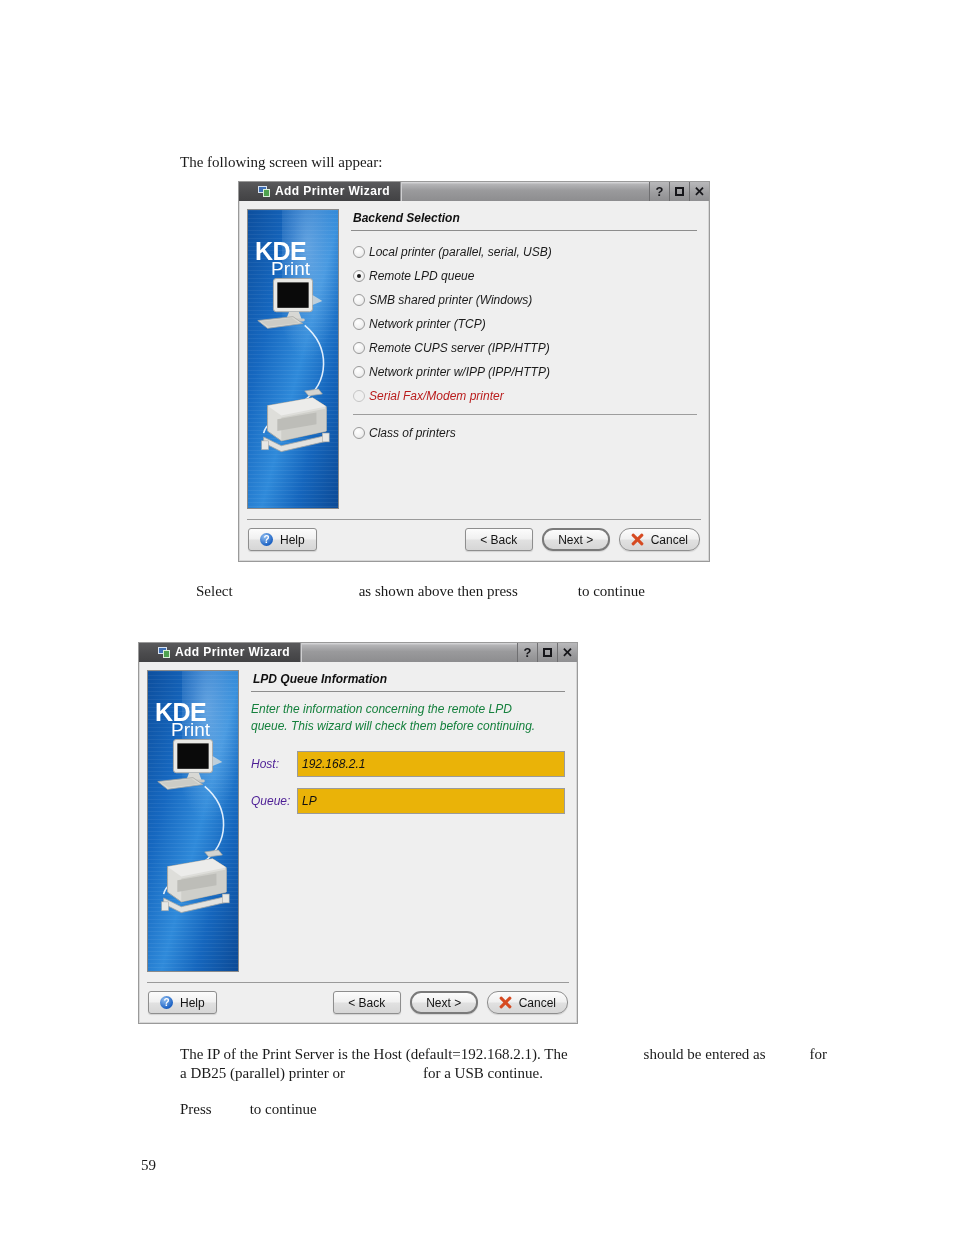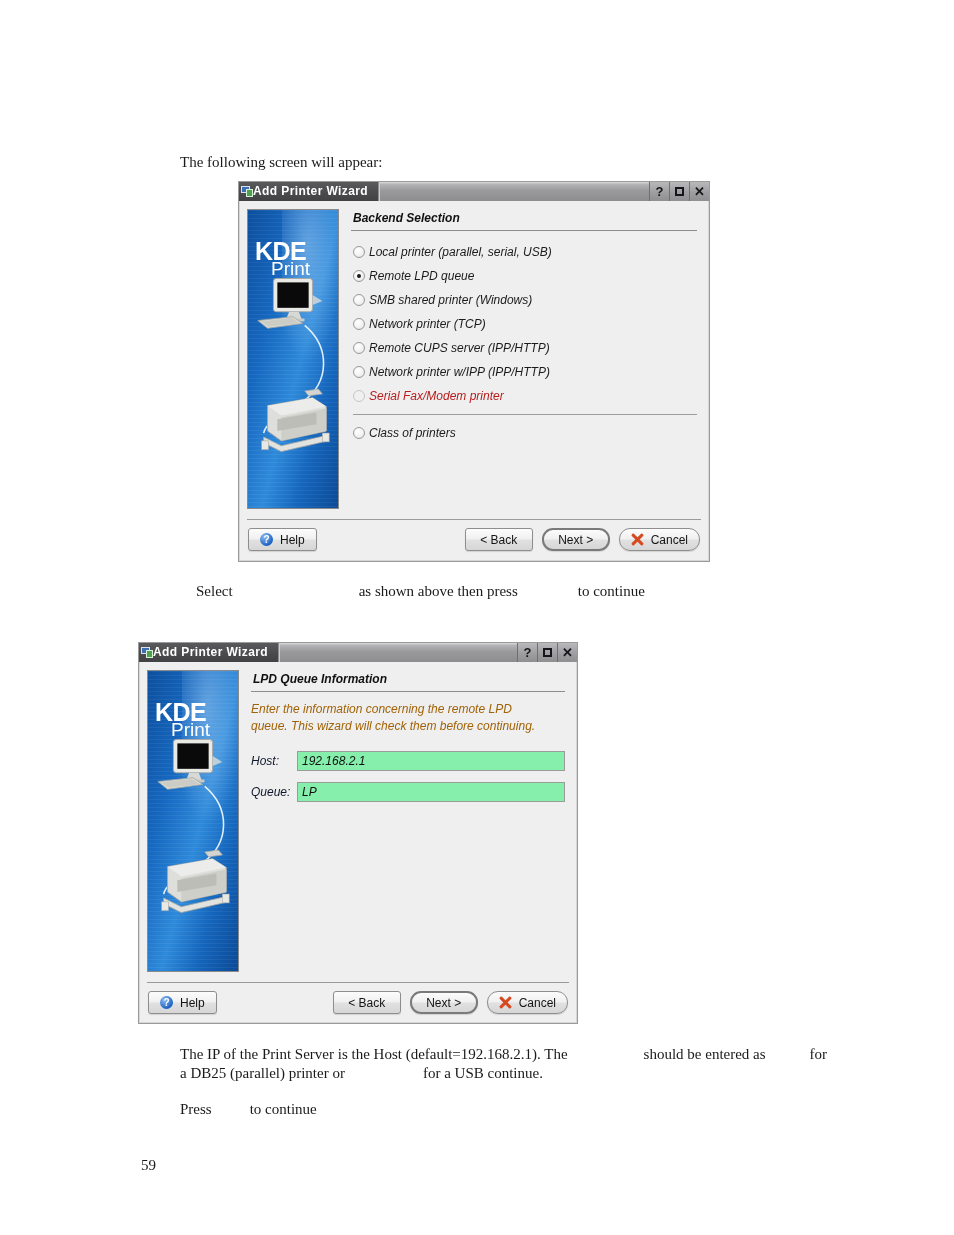--- a/index.html
+++ b/index.html
@@ -55,8 +55,8 @@
     position: relative;
   }
   .title-left {
-    display:flex; align-items:center; 
-    padding: 0 10px 0 2px;
+    display:flex; align-items:center; gap:5px;
+    padding: 0 10px 0 19px;
     height: 19px;
     background: linear-gradient(to bottom,#5a5a5c 0%,#4b4b4d 55%,#424244 100%);
     border-right: 1px solid #8c8c8e;

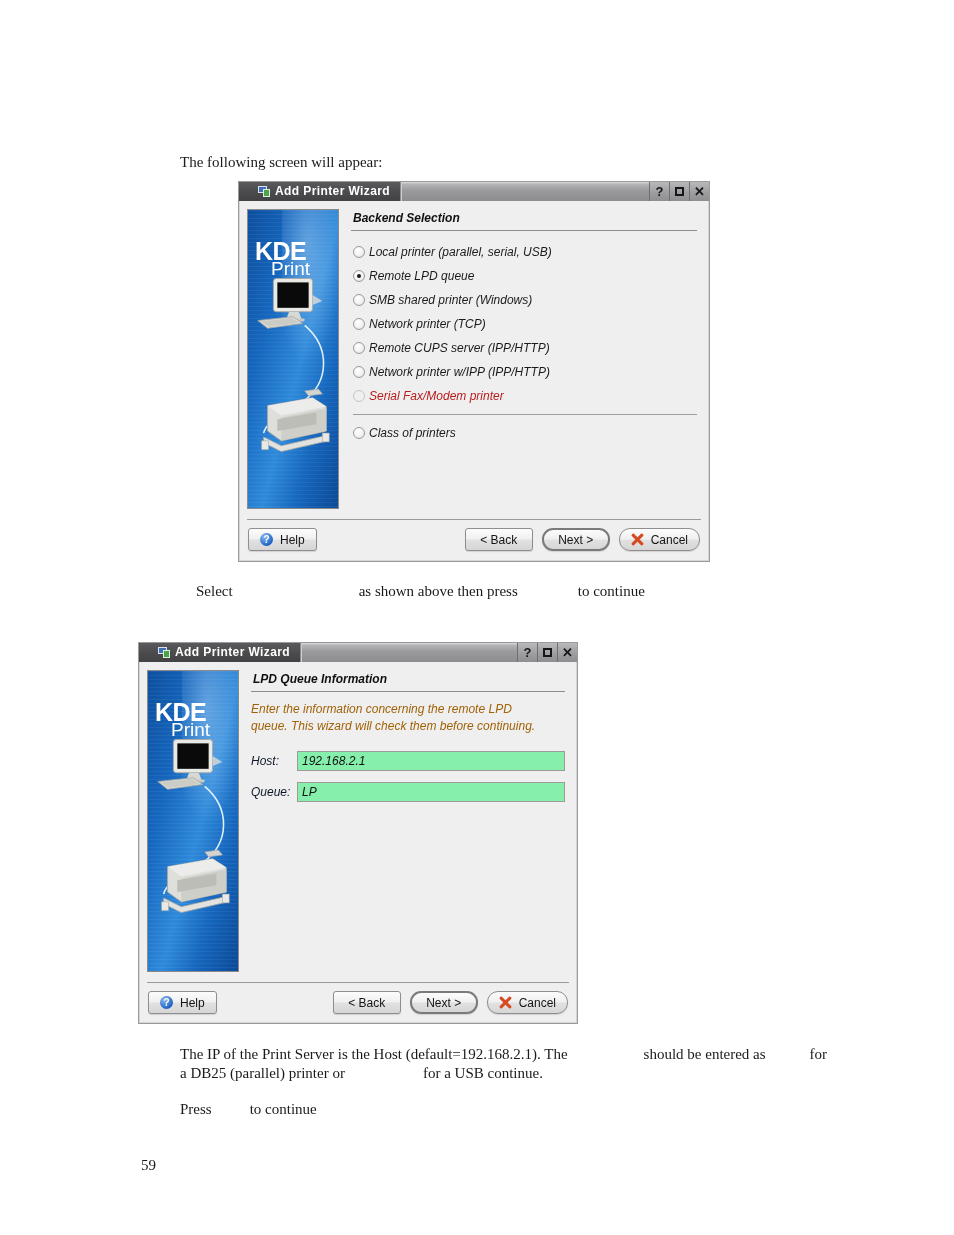--- a/index.html
+++ b/index.html
@@ -164,7 +164,7 @@
   
   .desc {
     font-family:"Liberation Sans", sans-serif;
-    font-size:12px; color:#a16207; line-height:17px;
+    font-size:12px; color:#15803d; line-height:17px;
     max-width: 300px; margin-bottom: 16px;
   }
   .field-row { display:flex; align-items:center; margin-bottom:11px; }

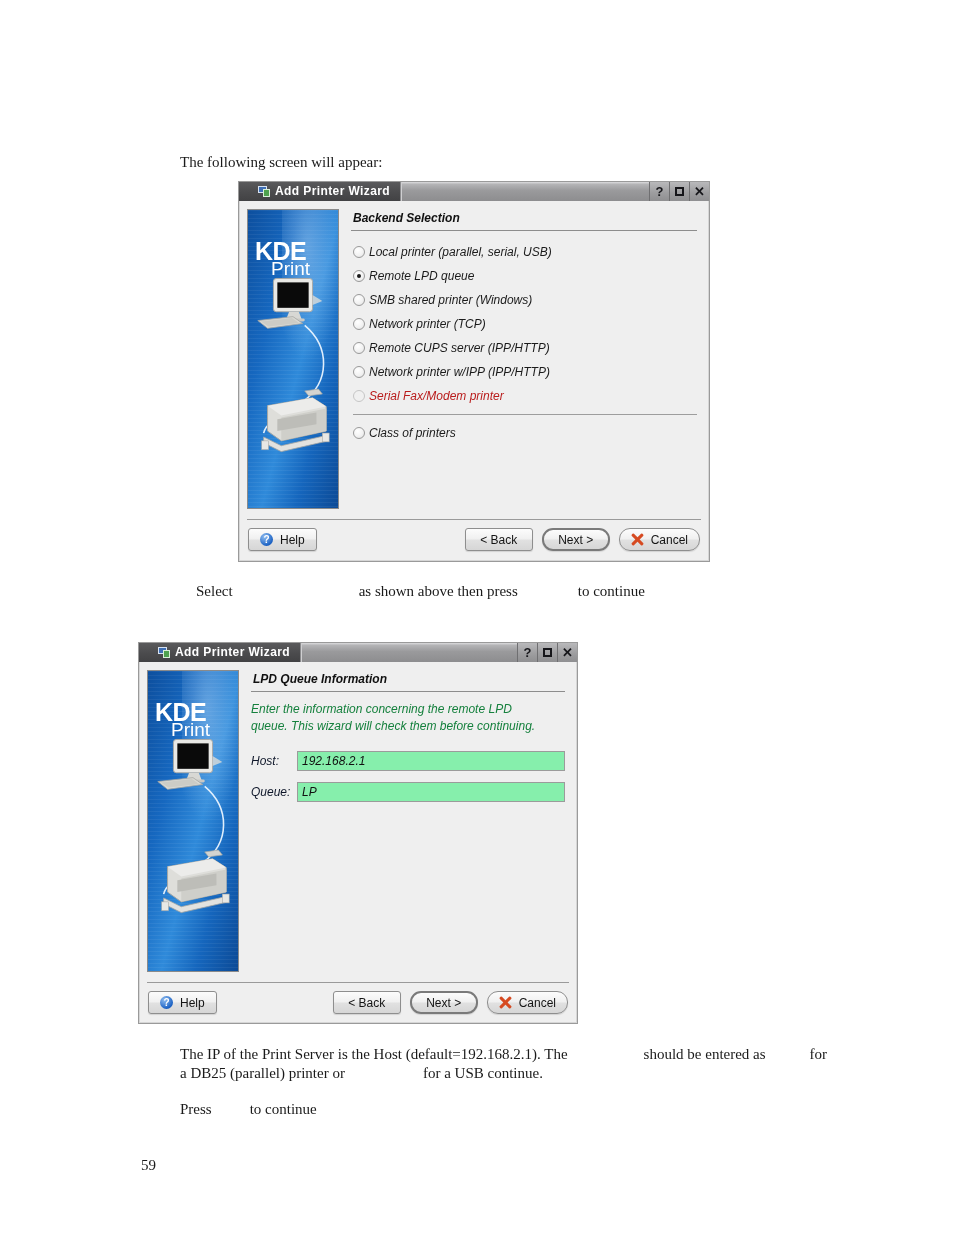--- a/index.html
+++ b/index.html
@@ -170,7 +170,7 @@
   .field-row { display:flex; align-items:center; margin-bottom:11px; }
   .field-label {
     font-family:"Liberation Sans", sans-serif;
-    font-size:12px; color:#0f172a; width:46px; flex:none;
+    font-size:12px; color:#4c1d95; width:46px; flex:none;
   }
   .field-input {
     flex:1; height:20px;

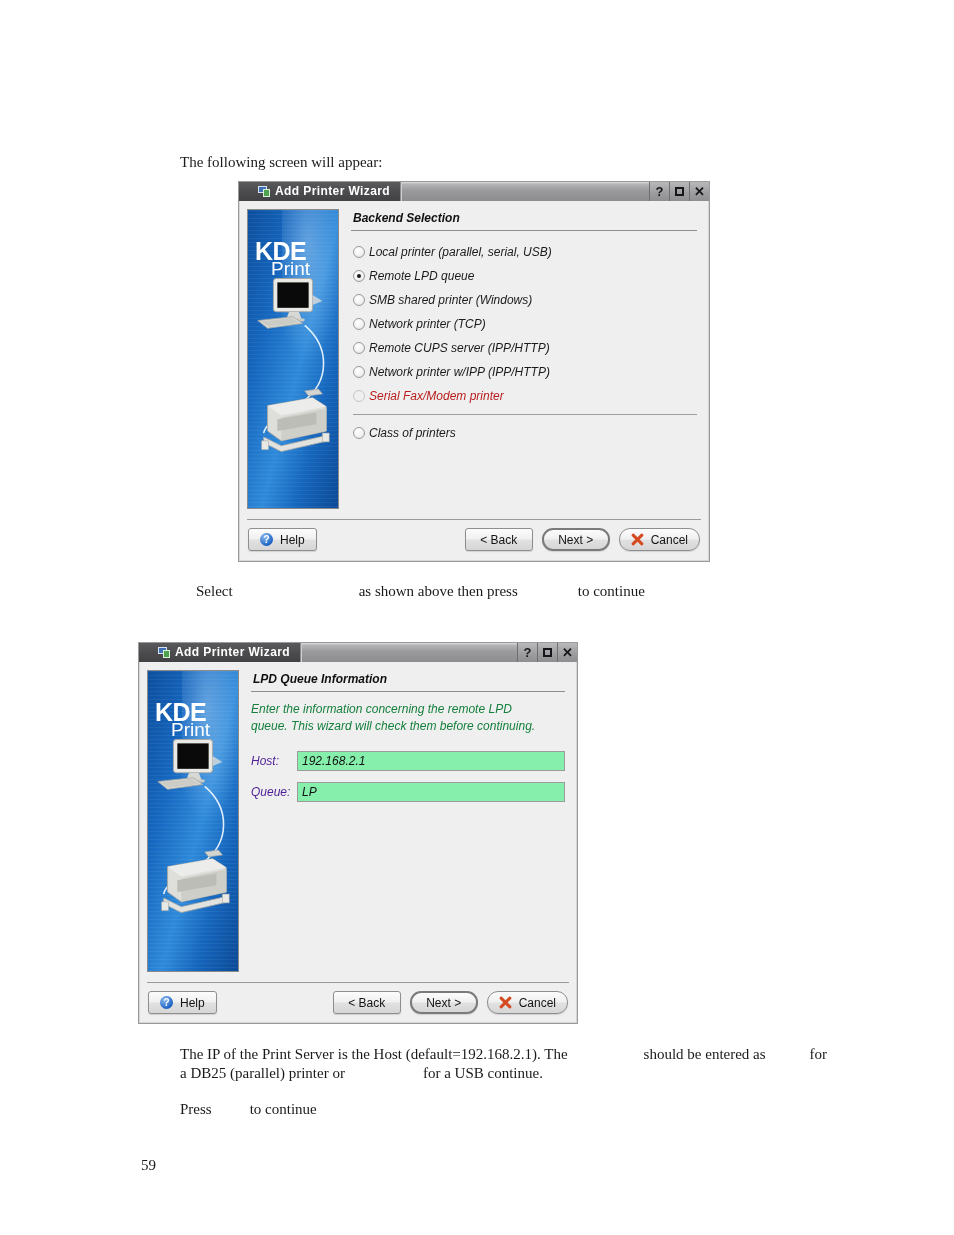--- a/index.html
+++ b/index.html
@@ -173,9 +173,9 @@
     font-size:12px; color:#4c1d95; width:46px; flex:none;
   }
   .field-input {
-    flex:1; height:20px;
+    flex:1; height:26px;
     border:1px solid #9b9b9b;
-    background:#86efac;
+    background:#eab308;
     font-family:"Liberation Sans", sans-serif;
     font-size:12px; color:#111;
     padding: 0 4px; line-height:20px;

